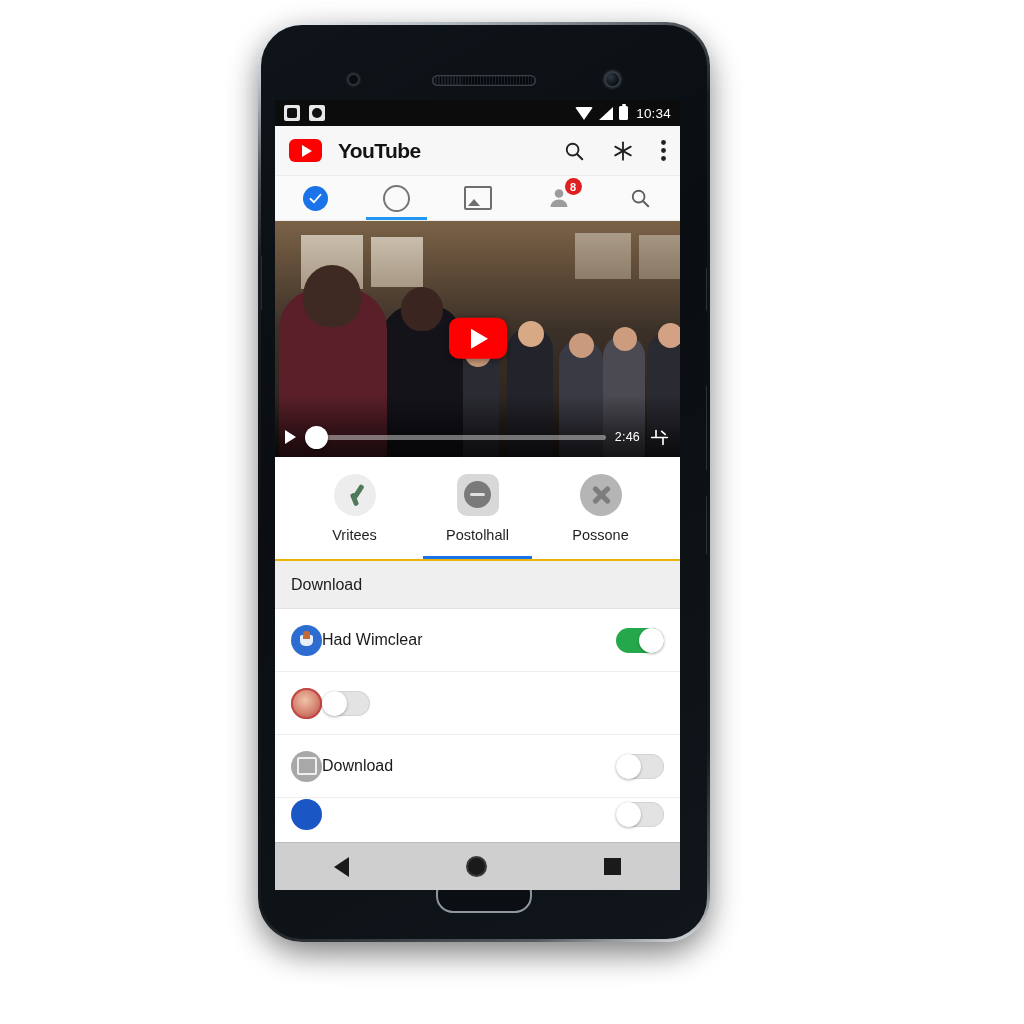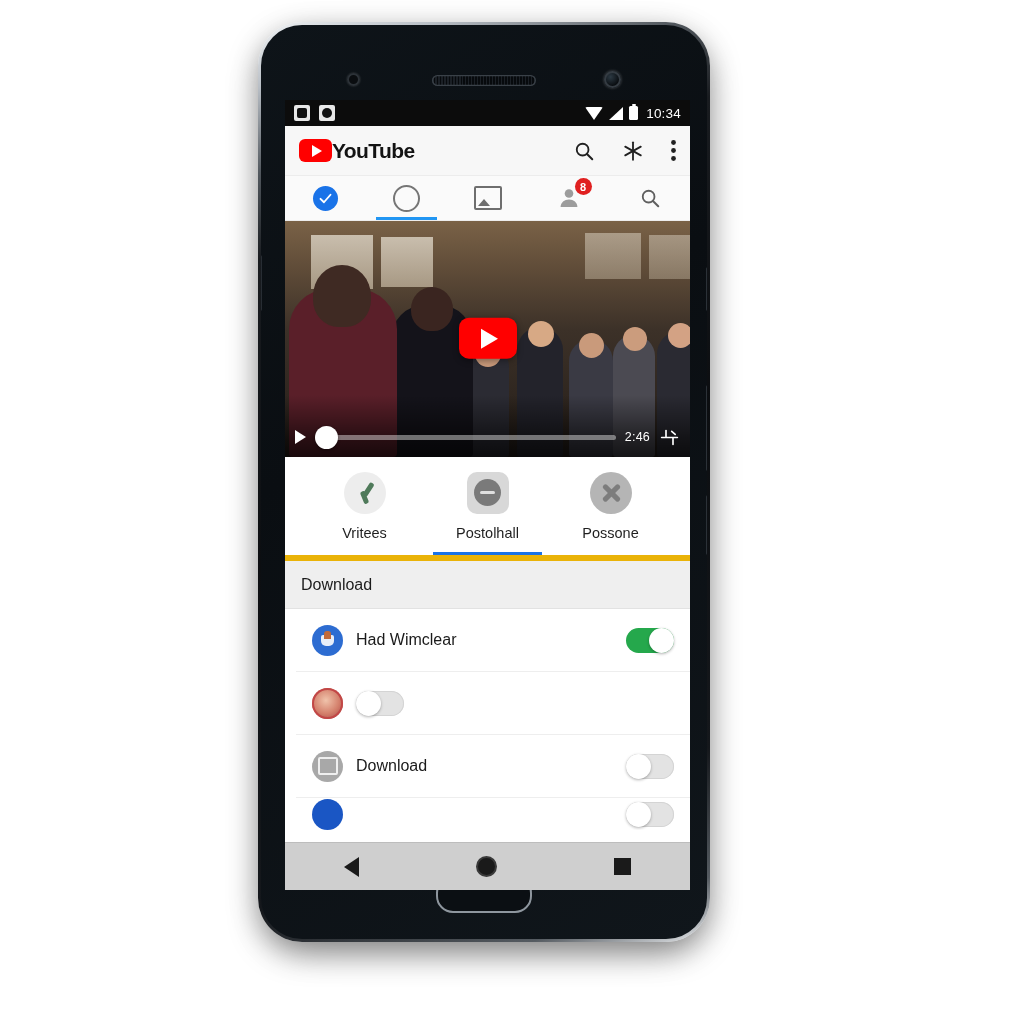--- a/index.html
+++ b/index.html
@@ -111,7 +111,7 @@
   
   .screen {
     position: absolute;
-    left: 24px;
+    left: 14px;
     top: 75px;
     width: 405px;
     height: 790px;

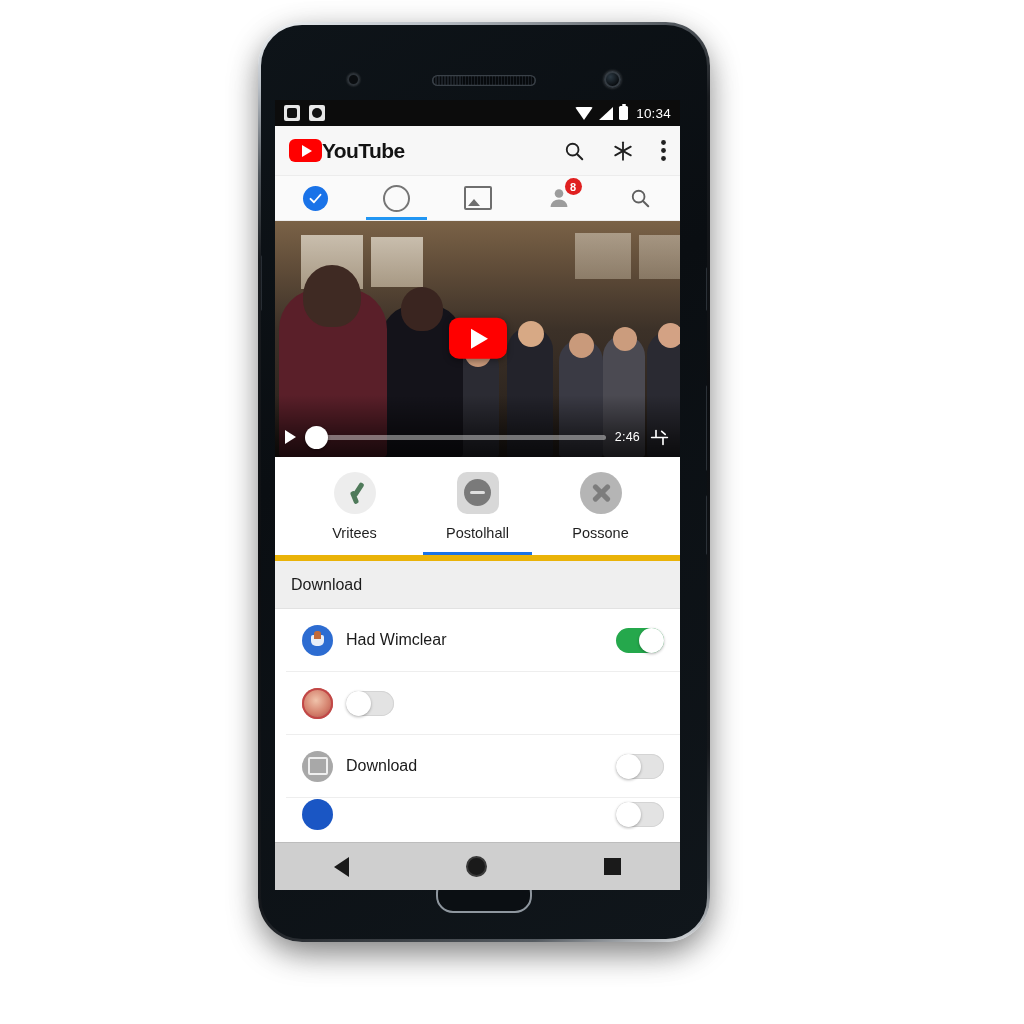--- a/index.html
+++ b/index.html
@@ -193,7 +193,7 @@
     box-sizing: border-box;
     border-bottom: 1px solid #ececec;
   }
-  .yt-logo { display: flex; align-items: center; gap: 0; }
+  .yt-logo { display: flex; align-items: center; gap: 16px; }
   .yt-badge {
     width: 33px; height: 23px;
     background: #ff0000;

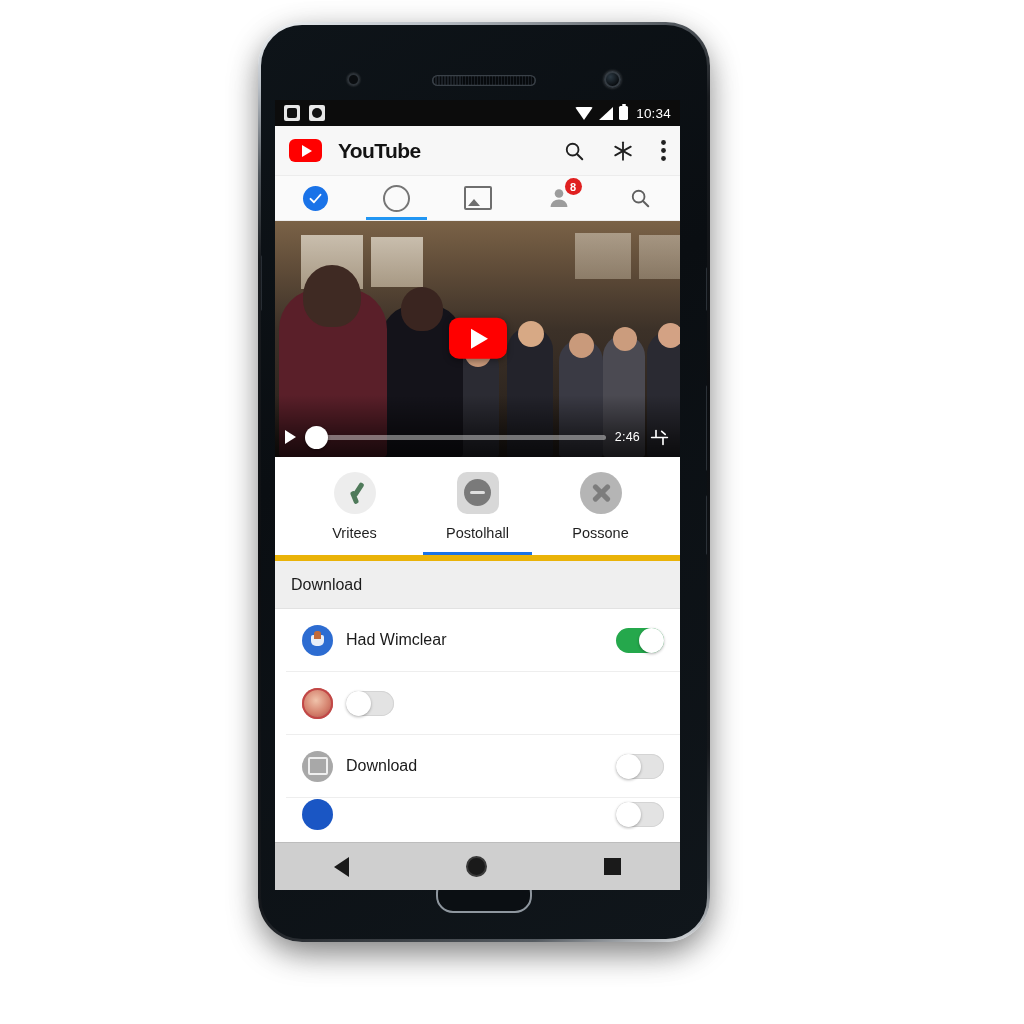--- a/index.html
+++ b/index.html
@@ -402,7 +402,7 @@
     align-items: stretch;
     padding: 0 18px;
     box-sizing: border-box;
-    border-bottom: 6px solid #eab308;
+    border-bottom: 2px solid #eab308;
   }
   .q-tab {
     flex: 1;

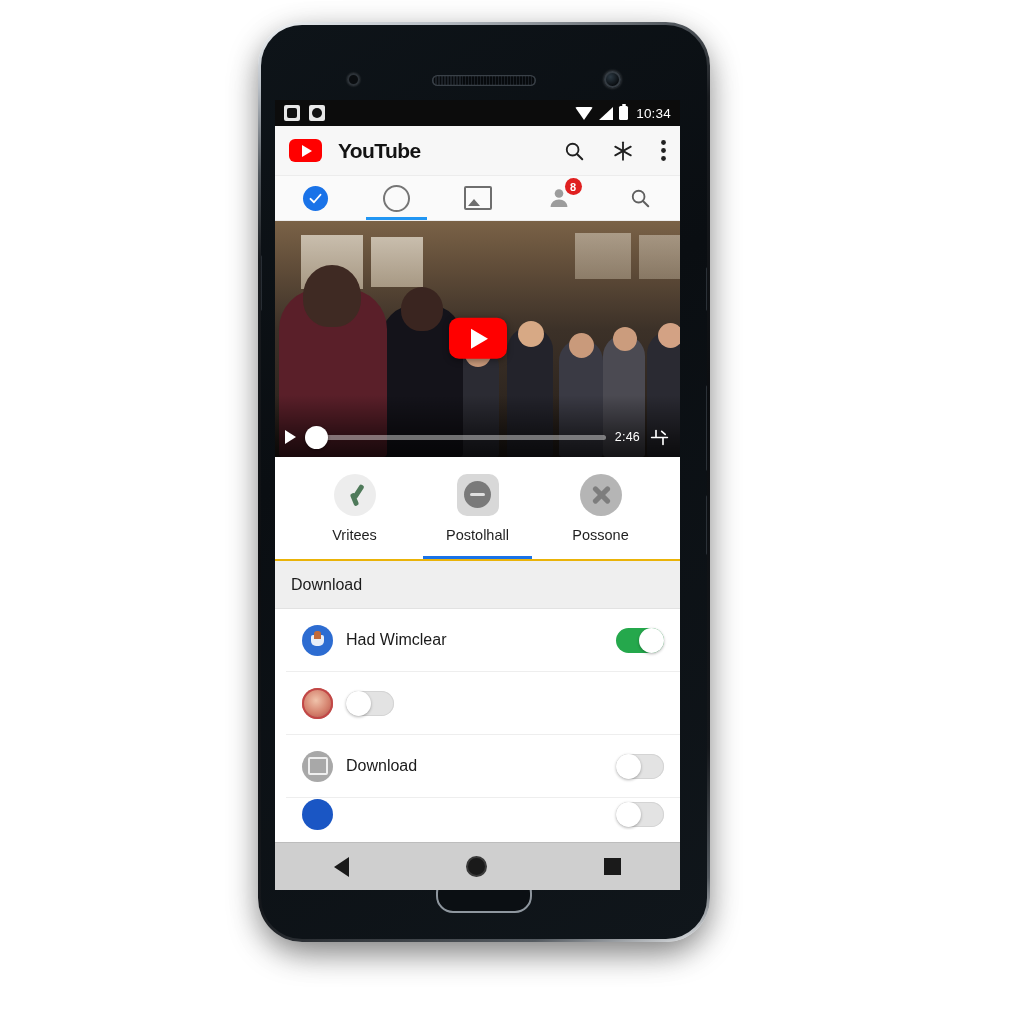--- a/index.html
+++ b/index.html
@@ -513,8 +513,7 @@
     padding: 9px 16px;
     box-sizing: border-box;
     border-bottom: 1px solid #eeeeee;
-    gap: 13px;
-    margin-left: 11px;
+    gap: 0;
   }
   .row-avatar {
     width: 31px; height: 31px;

